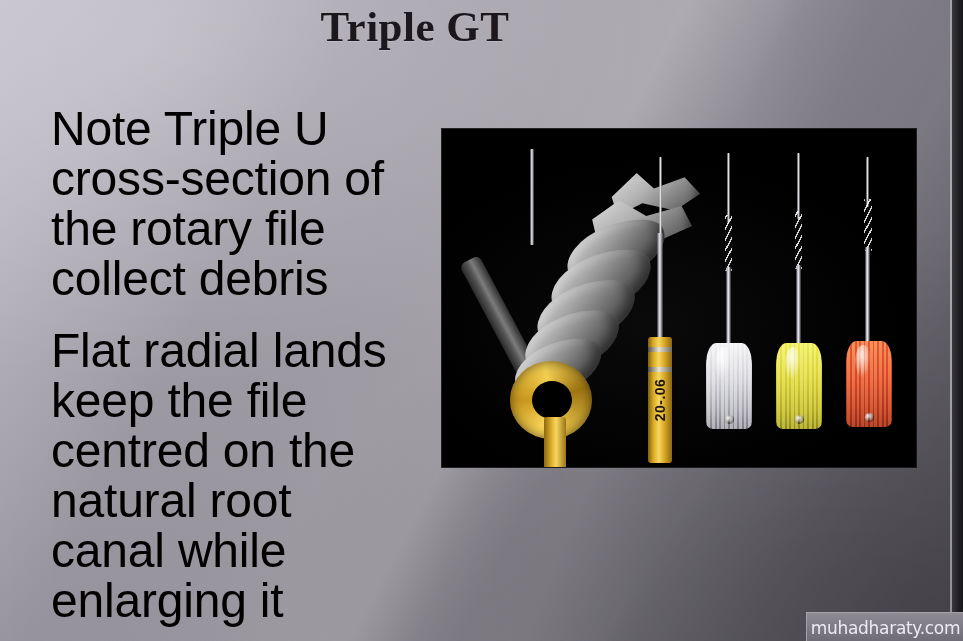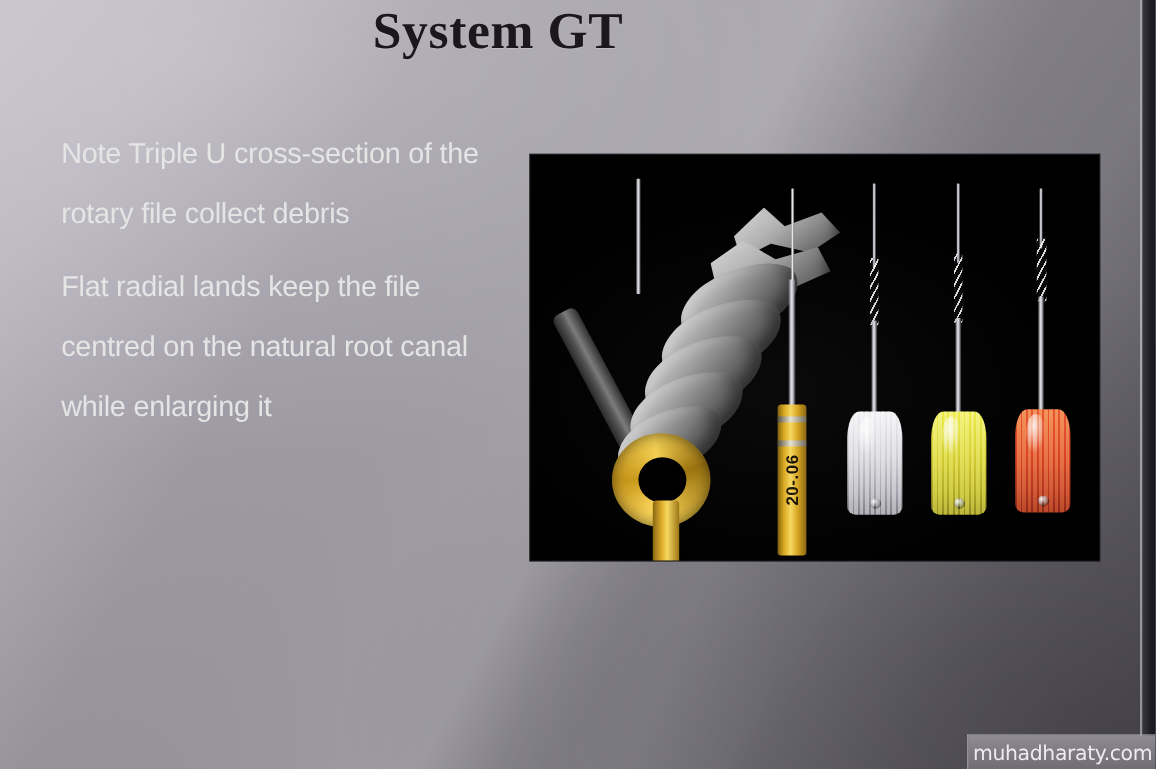--- a/index.html
+++ b/index.html
@@ -325,7 +325,7 @@
   <div class="bg-streak-3"></div>
   <div class="bg-vignette"></div>
 
-  <div id="title">System GT</div>
+  <div id="title">Triple GT</div>
 
   <div id="body-text">
     <div class="para">Note Triple U cross-section of the rotary file collect debris</div>

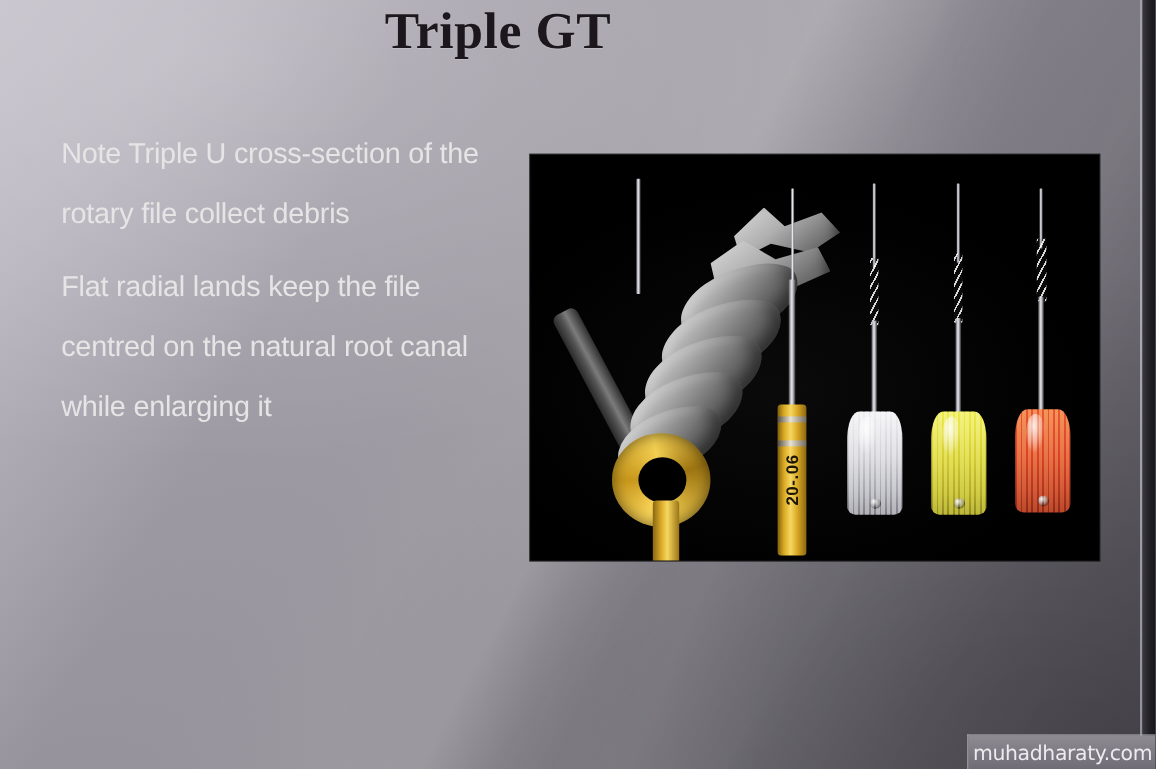--- a/index.html
+++ b/index.html
@@ -115,8 +115,8 @@
     width: 350px;
   }
   .para {
-    color: #e5e5e5;
-    font-size: 24px;
+    color: #000000;
+    font-size: 48px;
     line-height: 50px;
     font-weight: 400;
     letter-spacing: -0.2px;

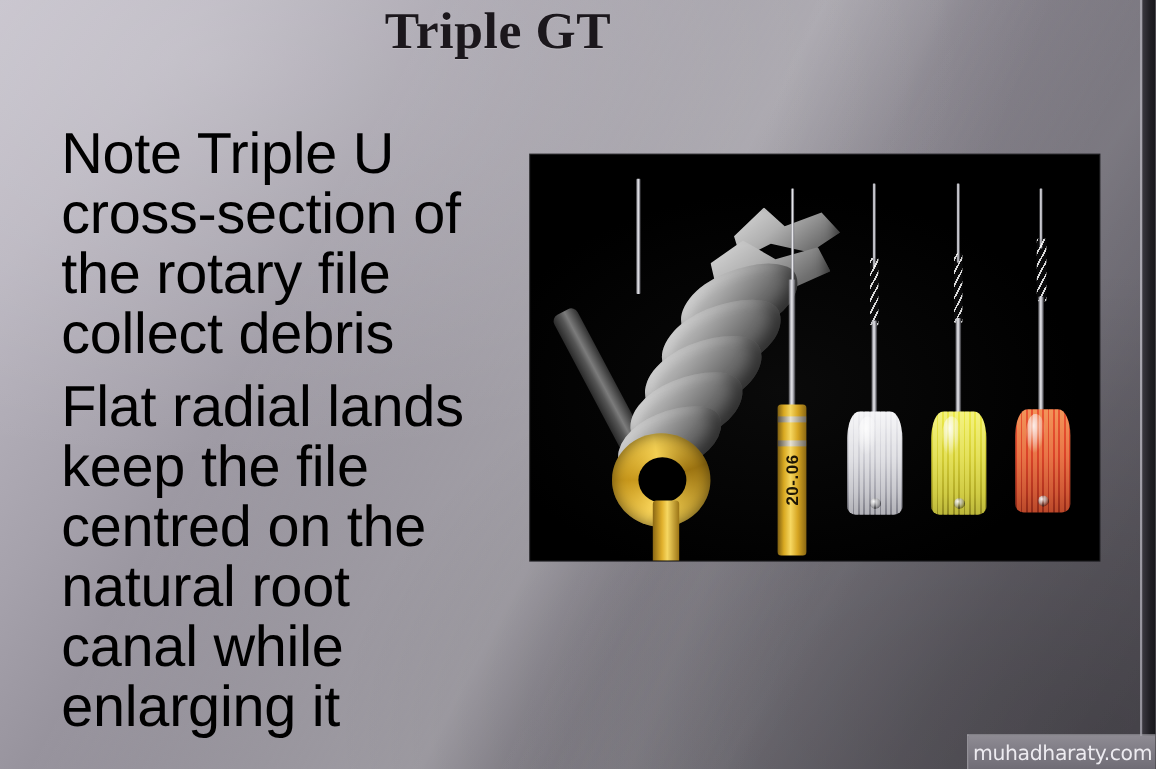--- a/index.html
+++ b/index.html
@@ -121,7 +121,7 @@
     font-weight: 400;
     letter-spacing: -0.2px;
   }
-  .para + .para { margin-top: 11px; }
+  .para + .para { margin-top: 22px; }
 
   
   #photo {

